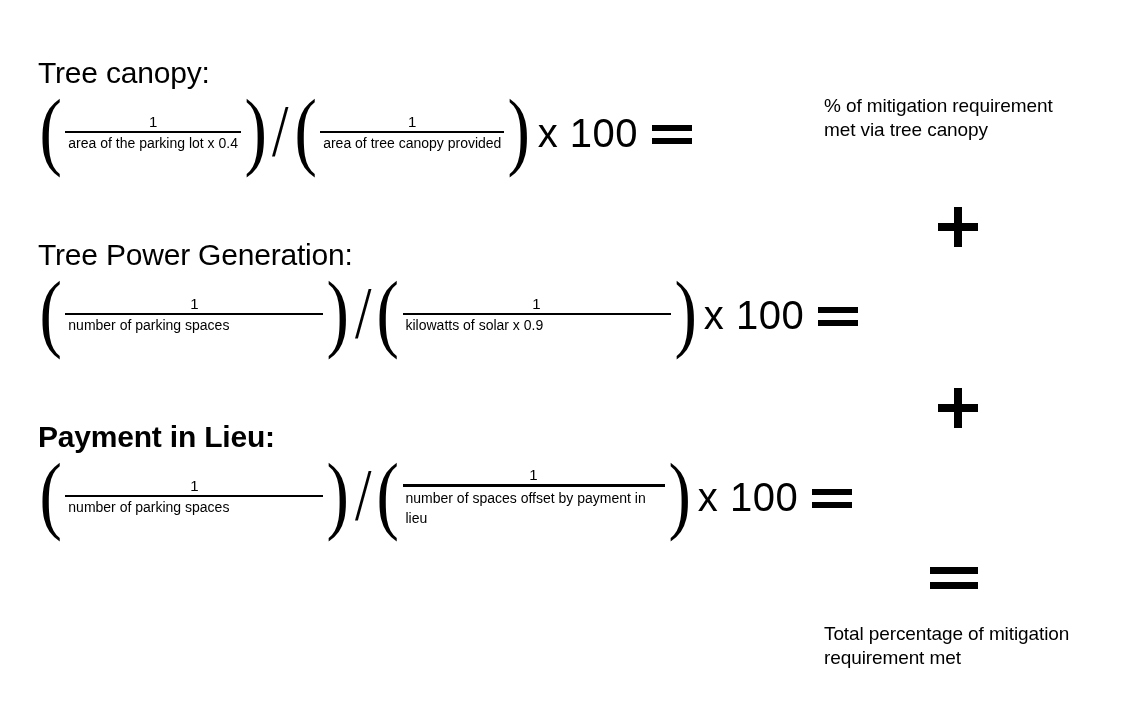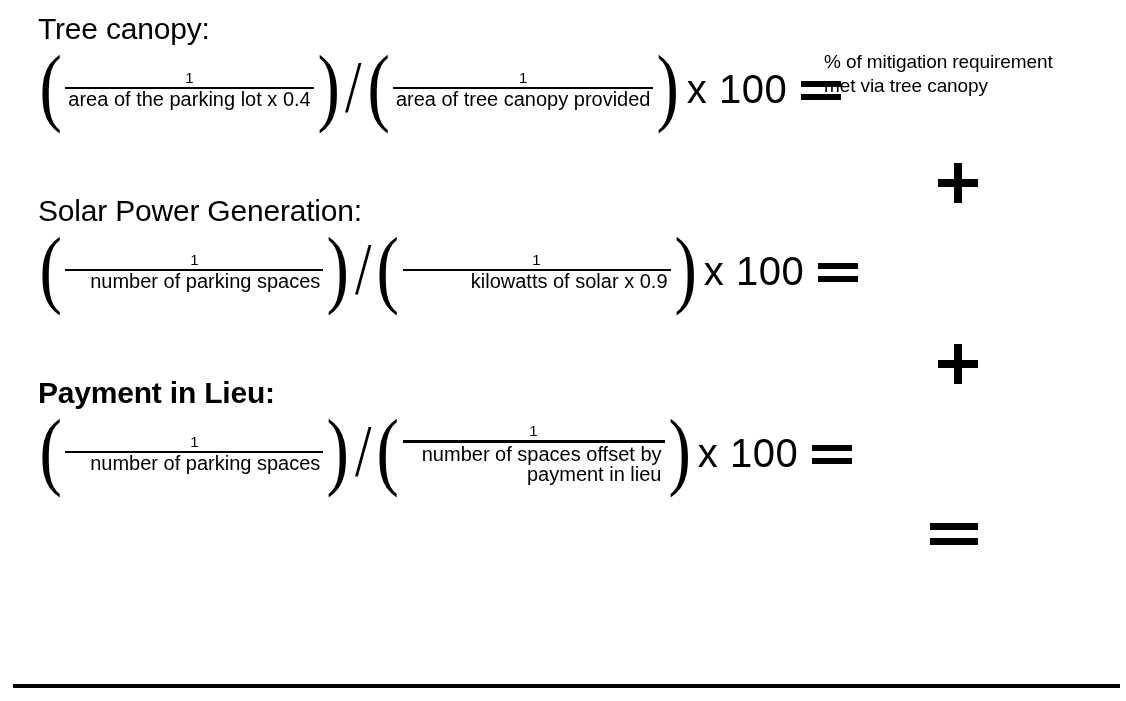--- a/index.html
+++ b/index.html
@@ -20,6 +20,7 @@
     position: relative;
     width: 1126px;
     height: 647px;
+    margin-top: 44px;
   }
 
   

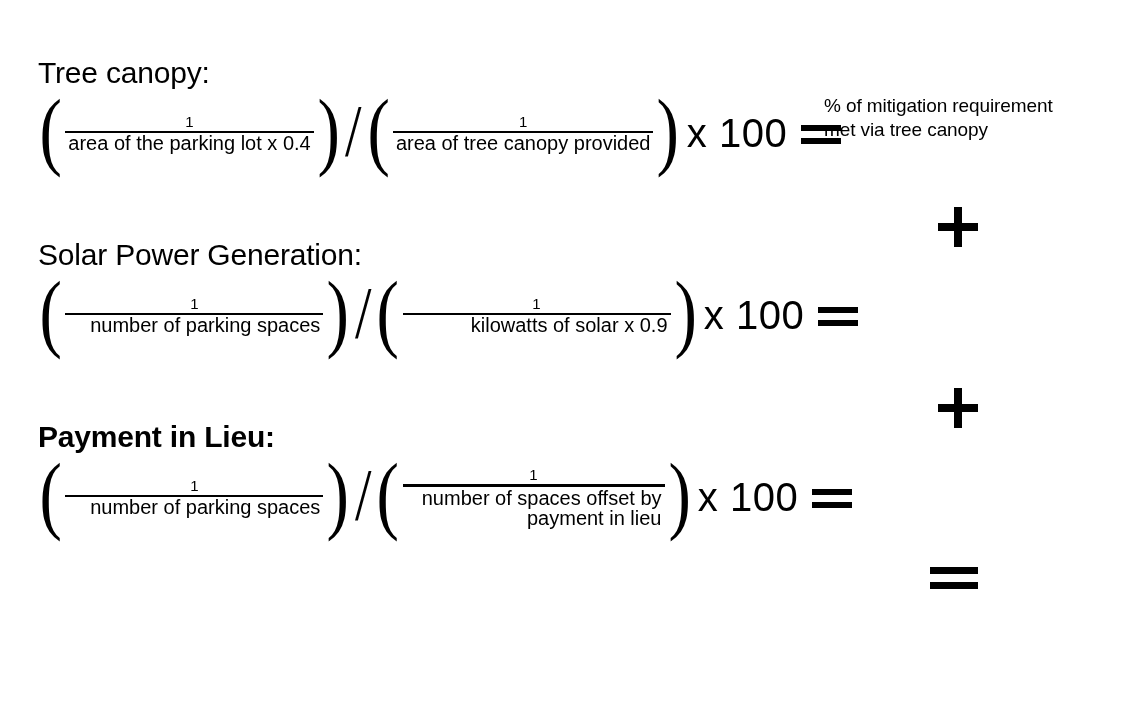--- a/index.html
+++ b/index.html
@@ -84,9 +84,9 @@
     margin: 1px 0 1px 0;
   }
   .frac .den {
-    font-size: 20px;
+    font-size: 14px;
     line-height: 19px;
-    text-align: right;
+    text-align: left;
     white-space: nowrap;
     padding: 0 3px;
   }

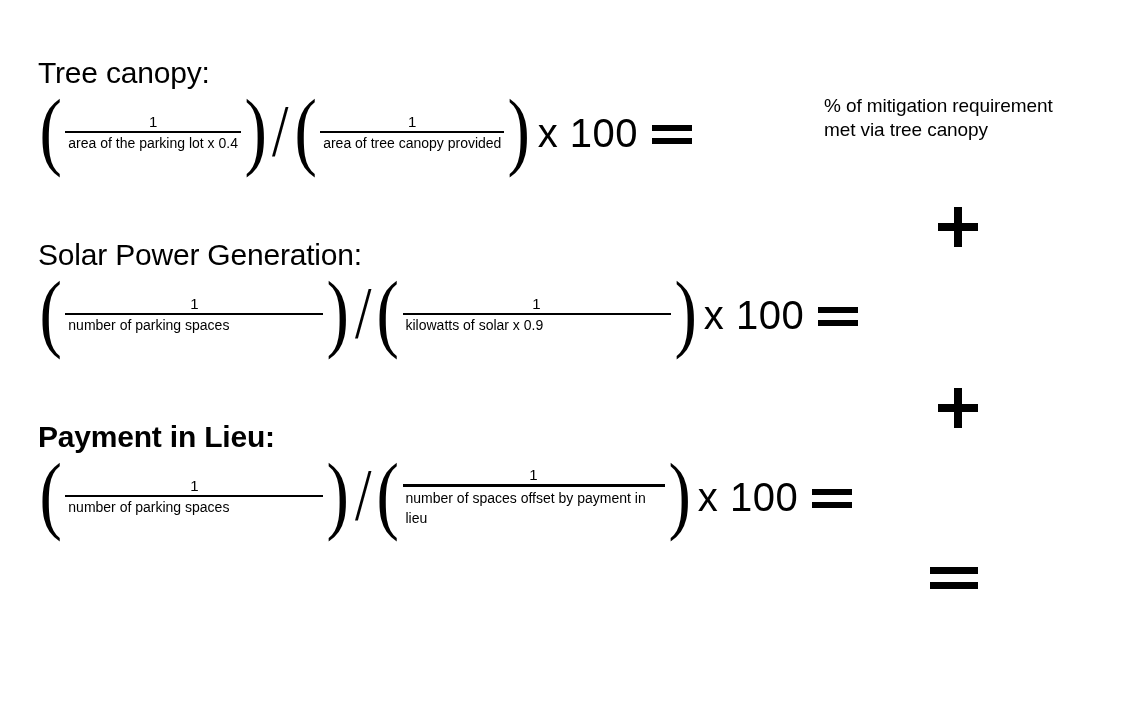--- a/index.html
+++ b/index.html
@@ -222,7 +222,7 @@
   <div class="plus" style="top:163px;"></div>
 
   <div class="section" style="top:196px;">
-    <div class="section-heading" style="top:0;">Solar Power Generation:</div>
+    <div class="section-heading" style="top:0;">Tree Power Generation:</div>
   </div>
 
   <div class="formula" style="top:240px;">

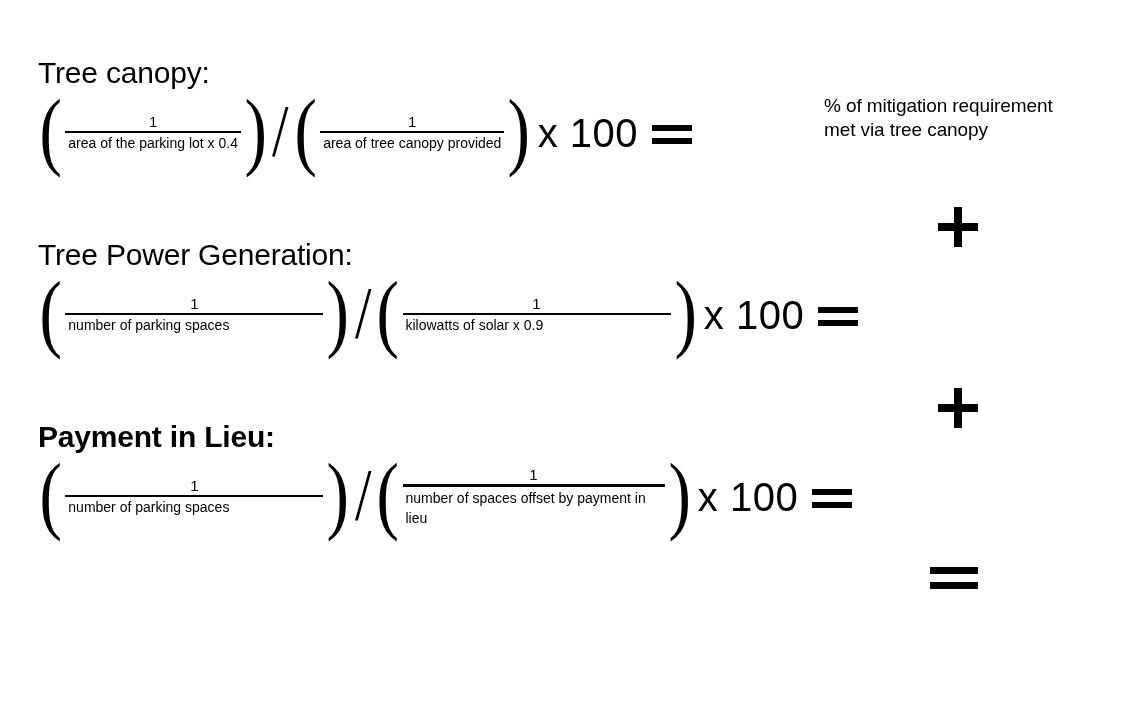--- a/index.html
+++ b/index.html
@@ -284,6 +284,7 @@
       <i></i>
   </div>
 
+  <div class="result" style="top:578px;">Total percentage of mitigation requirement met</div>
 
   <div class="bottom-rule"></div>
 

